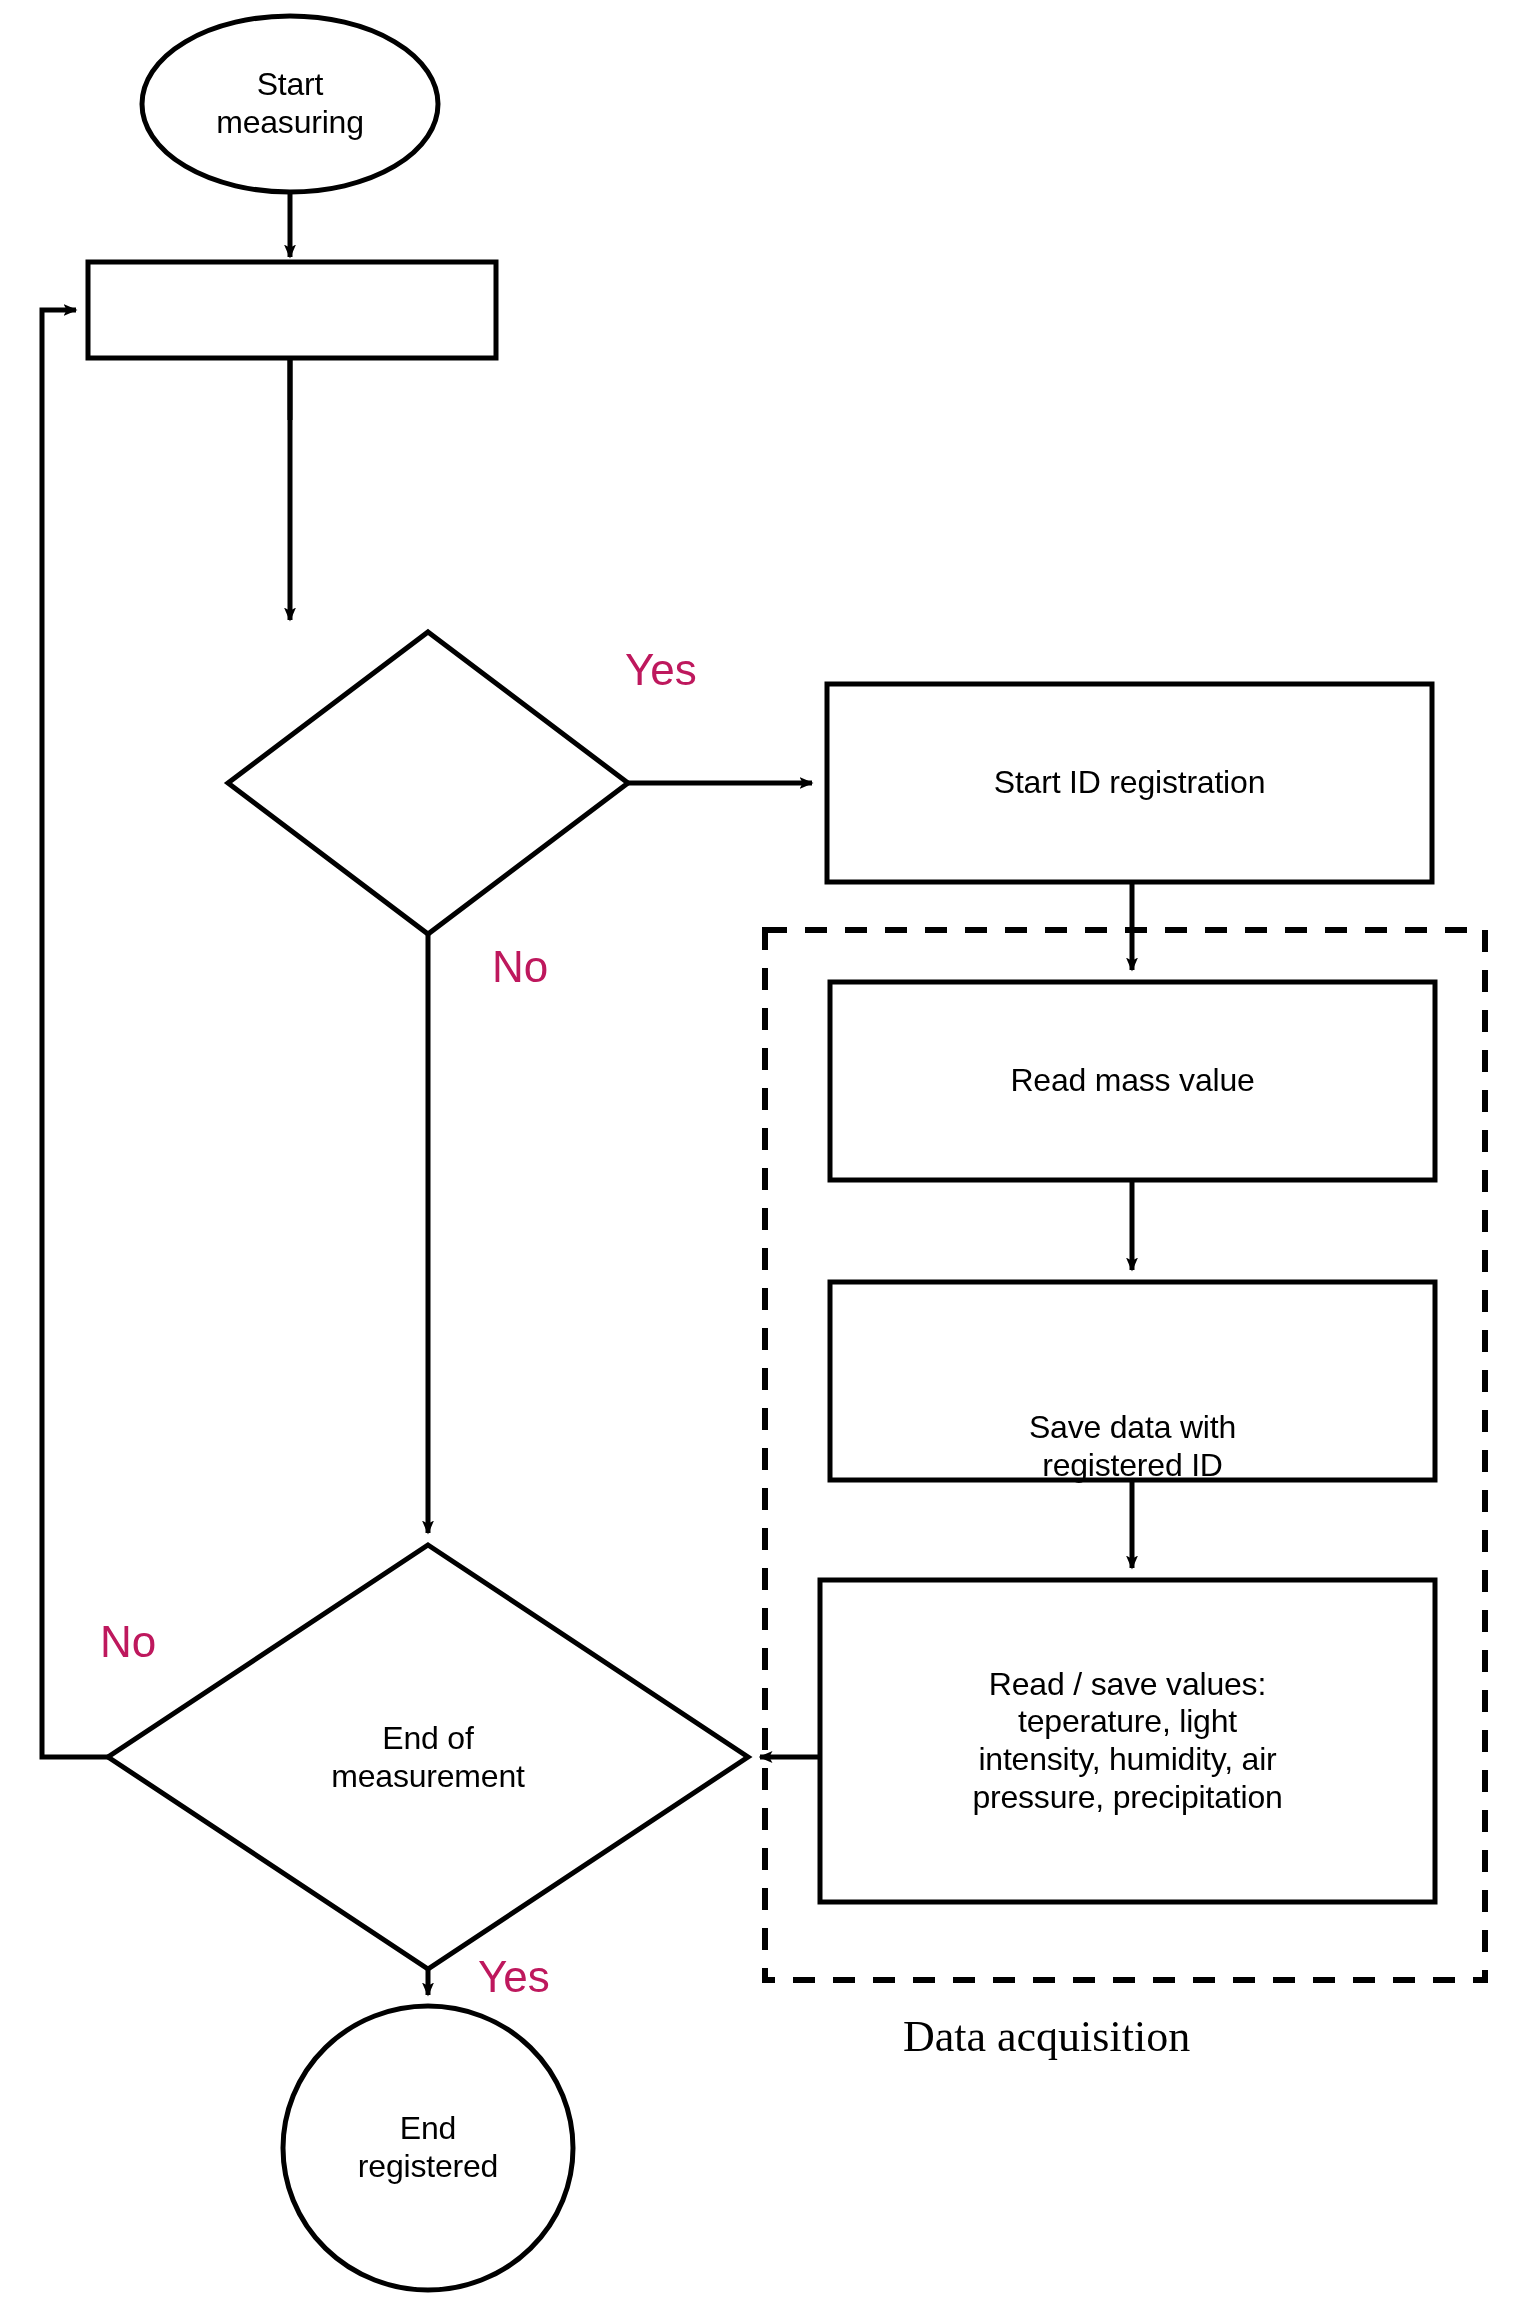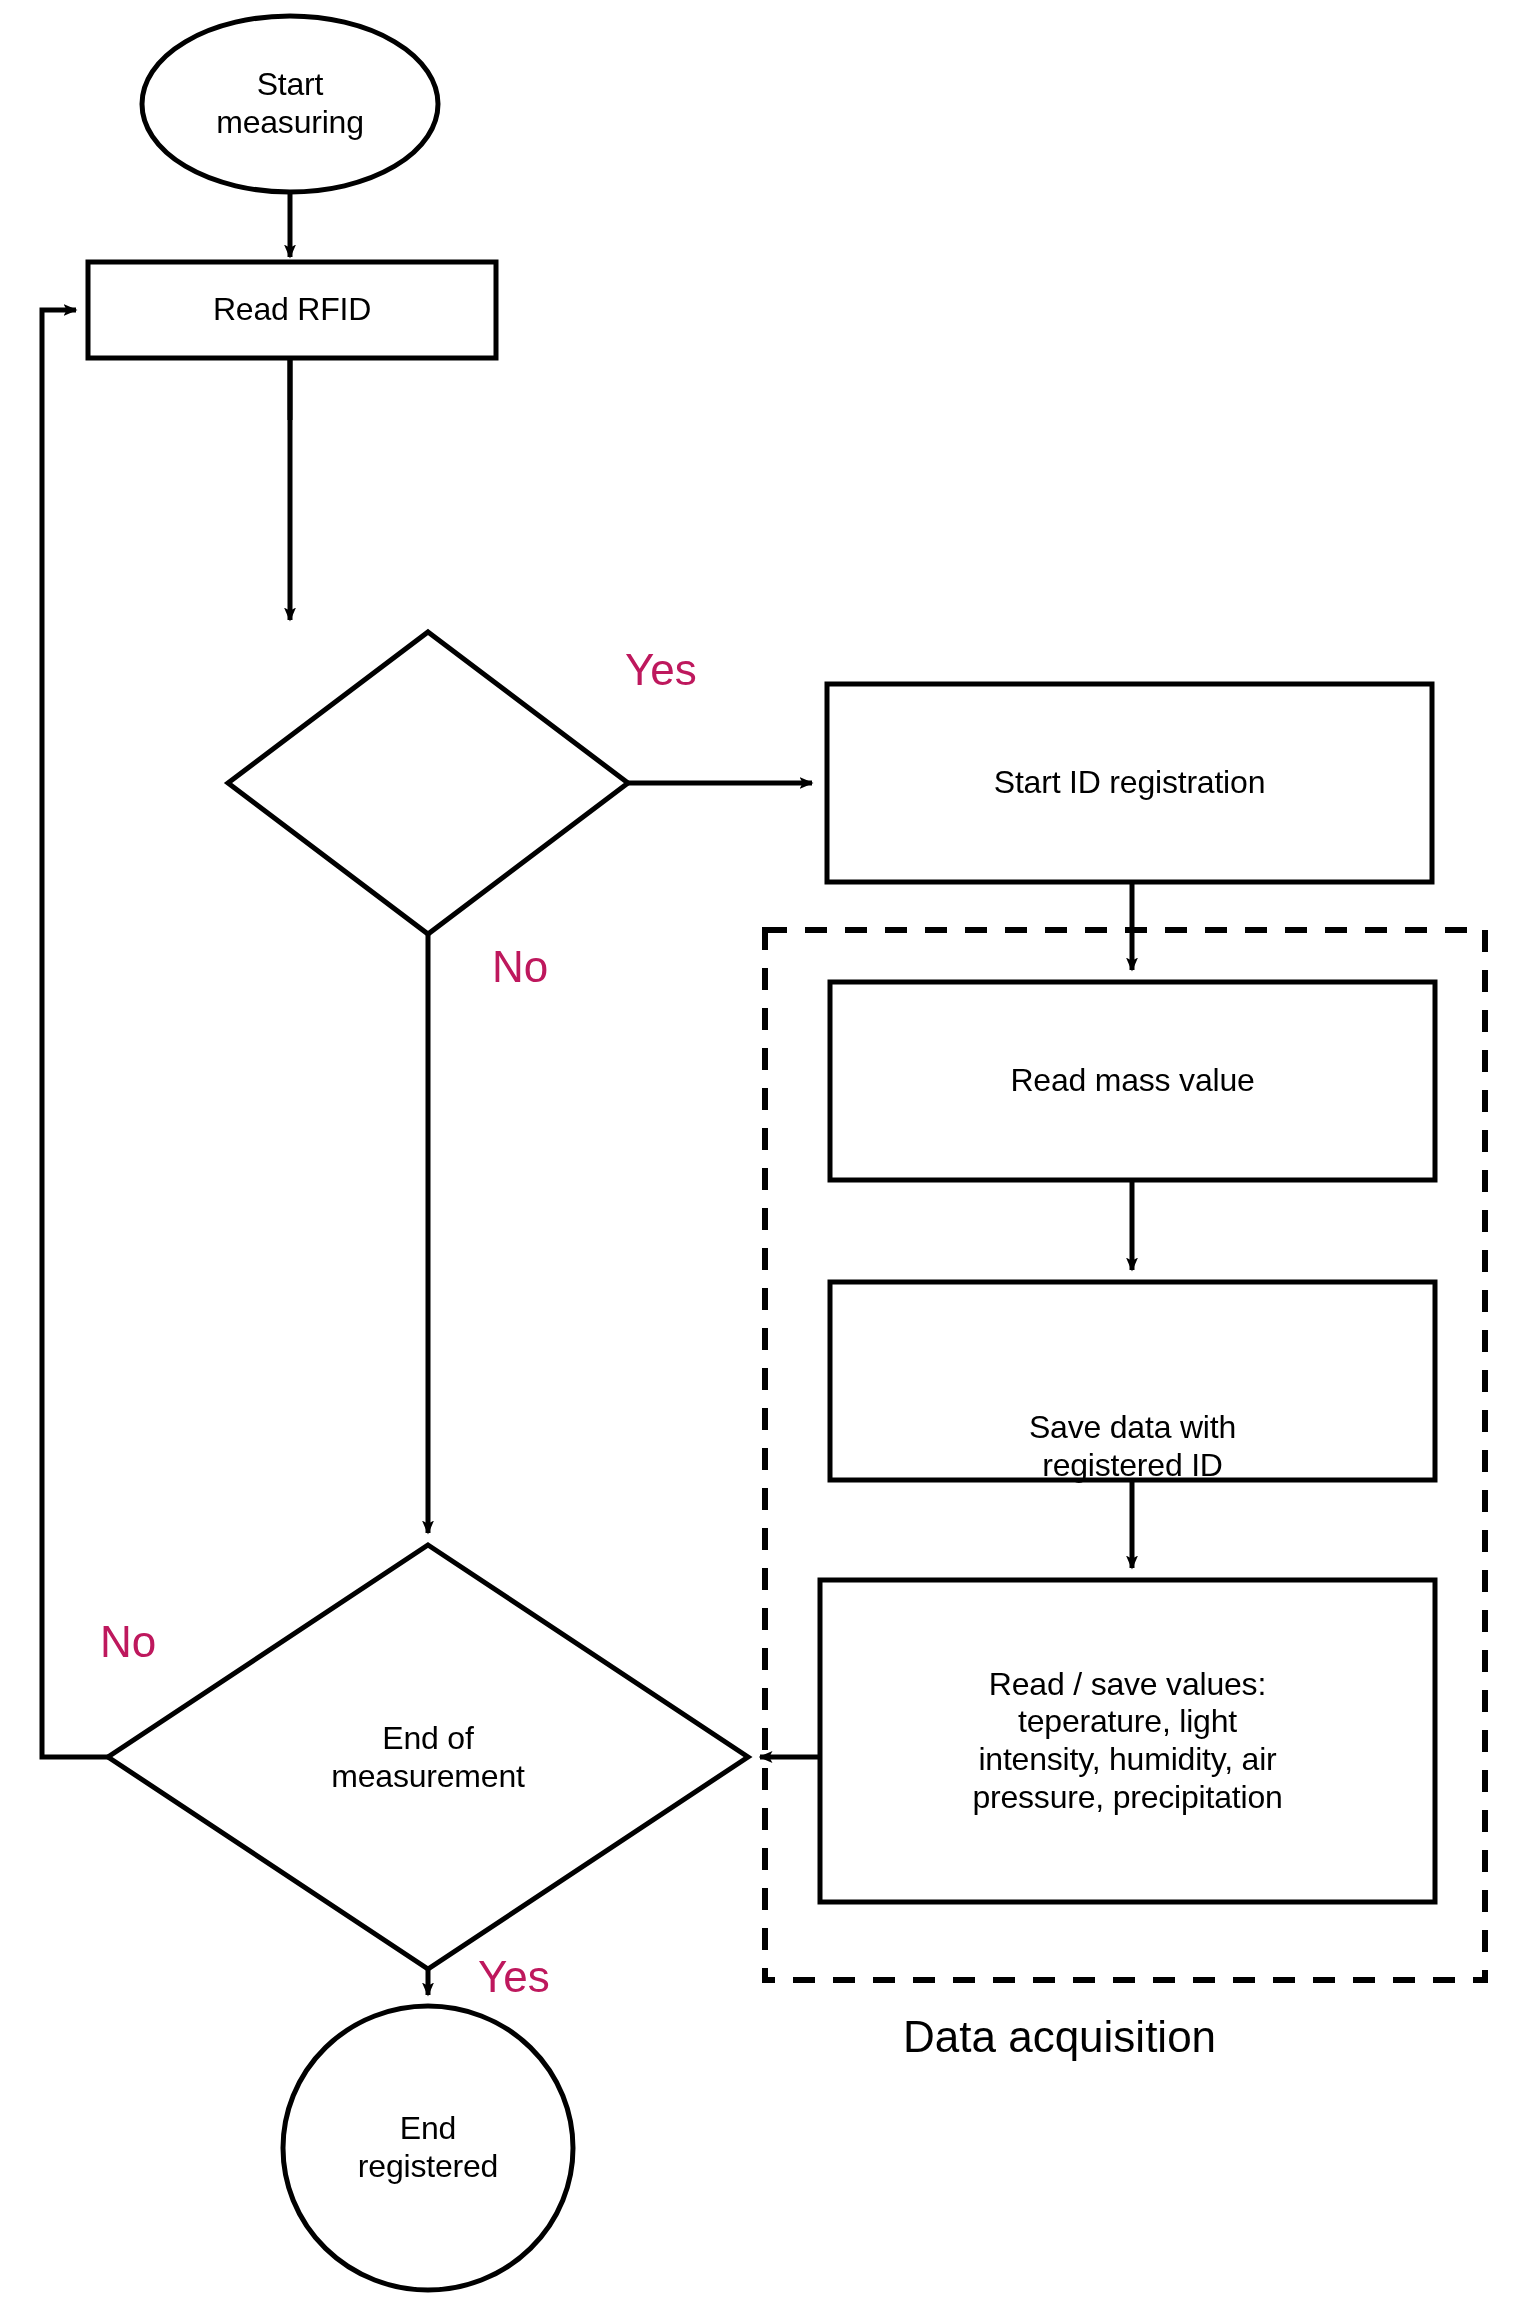--- a/index.html
+++ b/index.html
@@ -113,7 +113,6 @@
   <div class="node-label" style="left:142px; top:16px; width:296px; height:176px;">Start
 measuring</div>
 
-  <div class="node-label" style="left:88px; top:262px; width:408px; height:96px;">Read RFID</div>
 
 
   <div class="node-label" style="left:827px; top:684px; width:605px; height:198px;">Start ID registration</div>

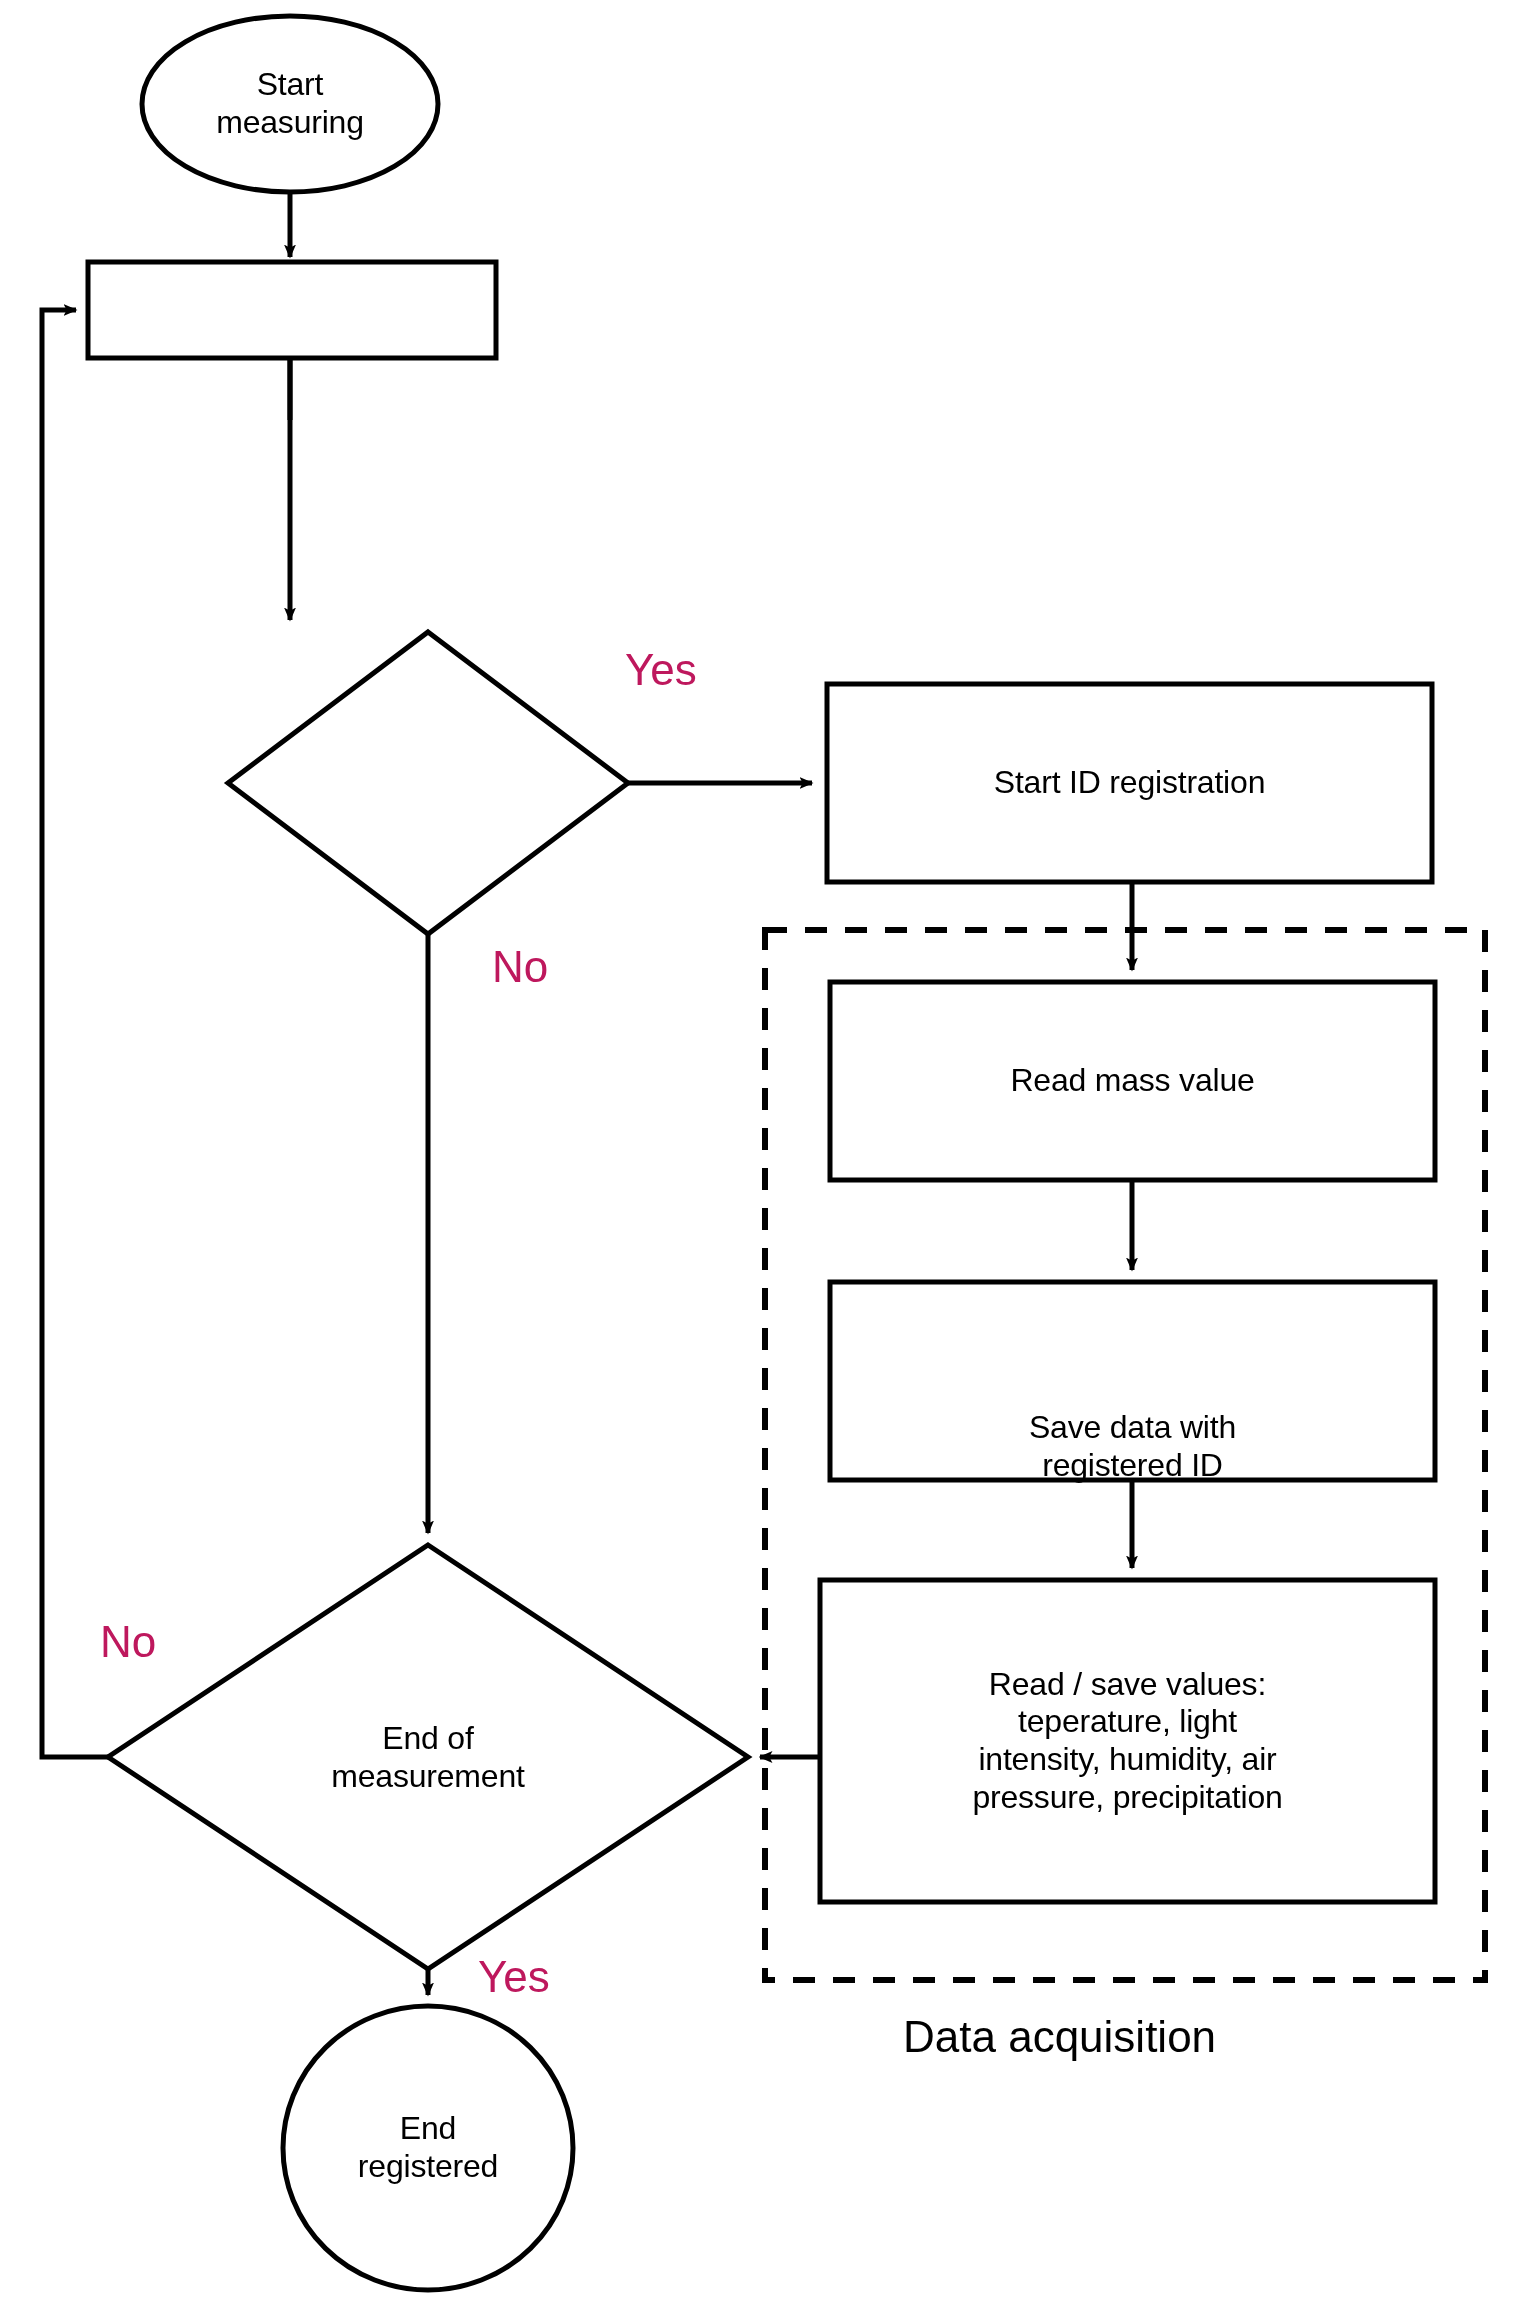--- a/index.html
+++ b/index.html
@@ -141,7 +141,7 @@
 
   <div class="edge-label" style="left:478px; top:1955px;">Yes</div>
 
-  <div class="group-caption" style="left:903px; top:2015px;">Data acquisition</div>
+  <div class="group-caption" style="left:903px; top:2015px;font-family:Liberation Serif, serif;">Data acquisition</div>
 
 </div>
 

